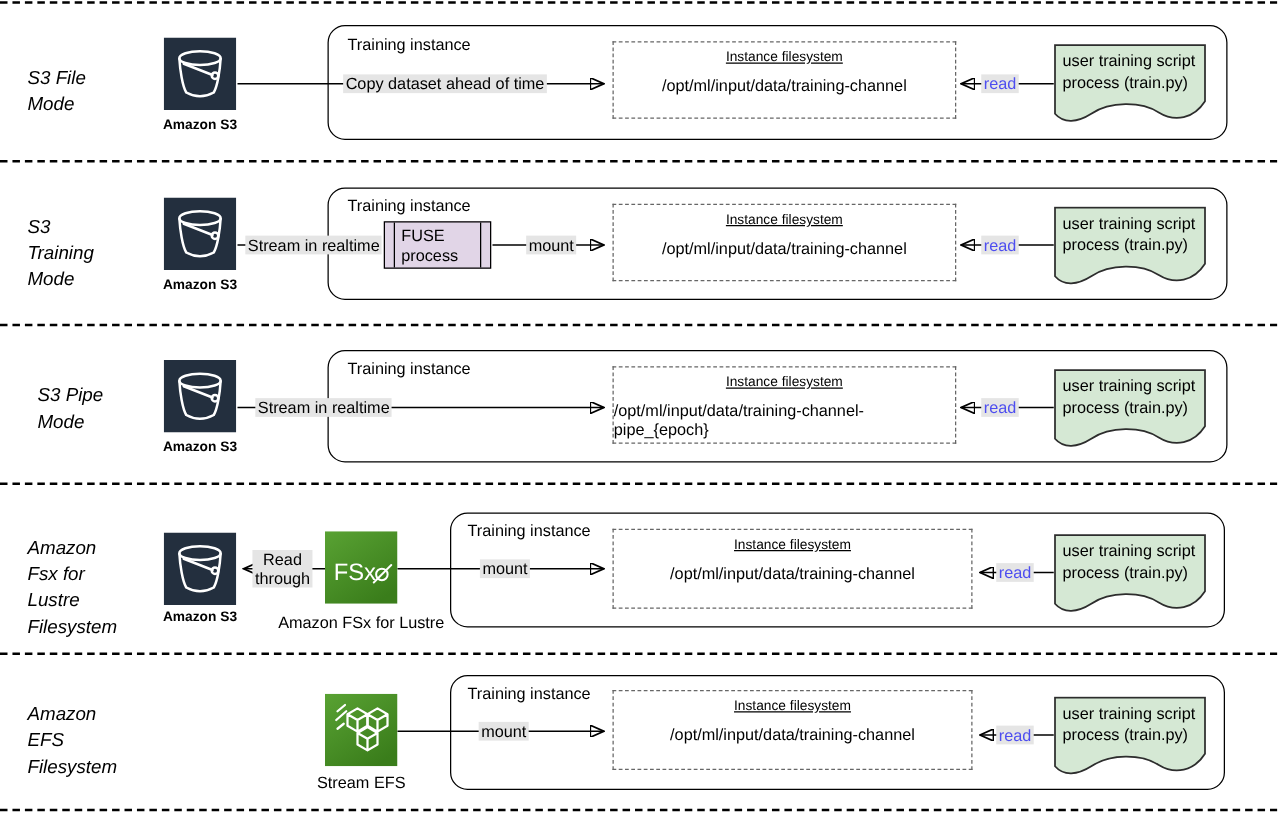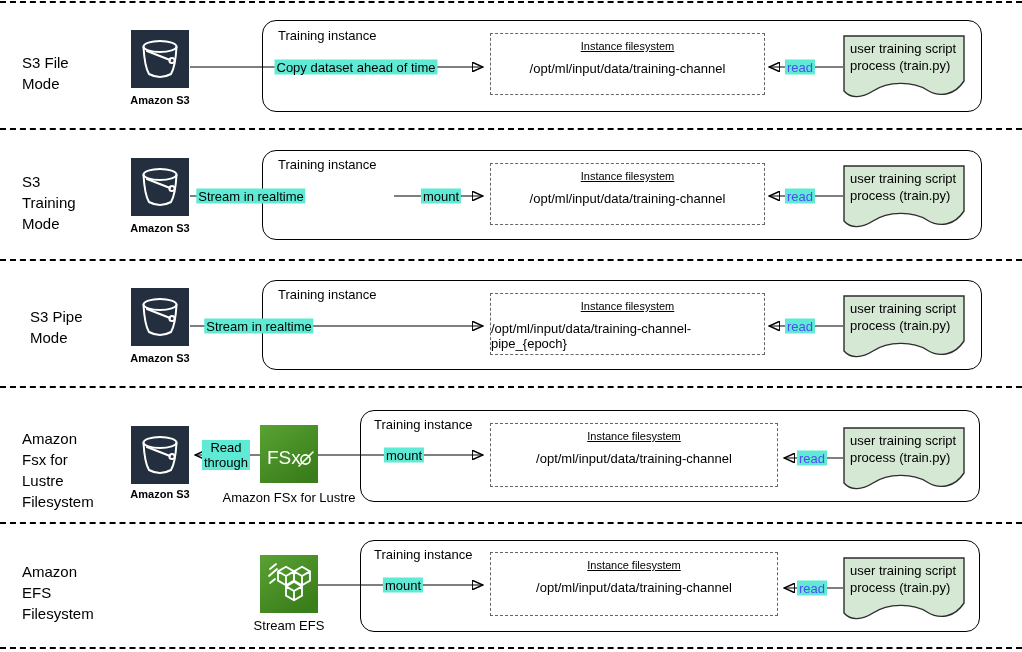--- a/index.html
+++ b/index.html
@@ -8,7 +8,7 @@
   .sep{position:absolute;left:0;width:1022px;height:0;border-top:2px dashed #000;}
   .sep1{top:1px}.sep2{top:128px}.sep3{top:259px}.sep4{top:386px}.sep5{top:522px}.sep6{top:647px}
 
-  .sidelabel{position:absolute;font-size:15px;line-height:21px;white-space:pre-line;z-index:2;}
+  .sidelabel{position:absolute;font-size:15px;line-height:21px;white-space:pre-line;z-index:2;font-style:italic;}
   .r1-side{left:22px;top:52px}.r2-side{left:22px;top:171px}.r3-side{left:30px;top:306px}
   .r4-side{left:22px;top:428px}.r5-side{left:22px;top:561px}
 

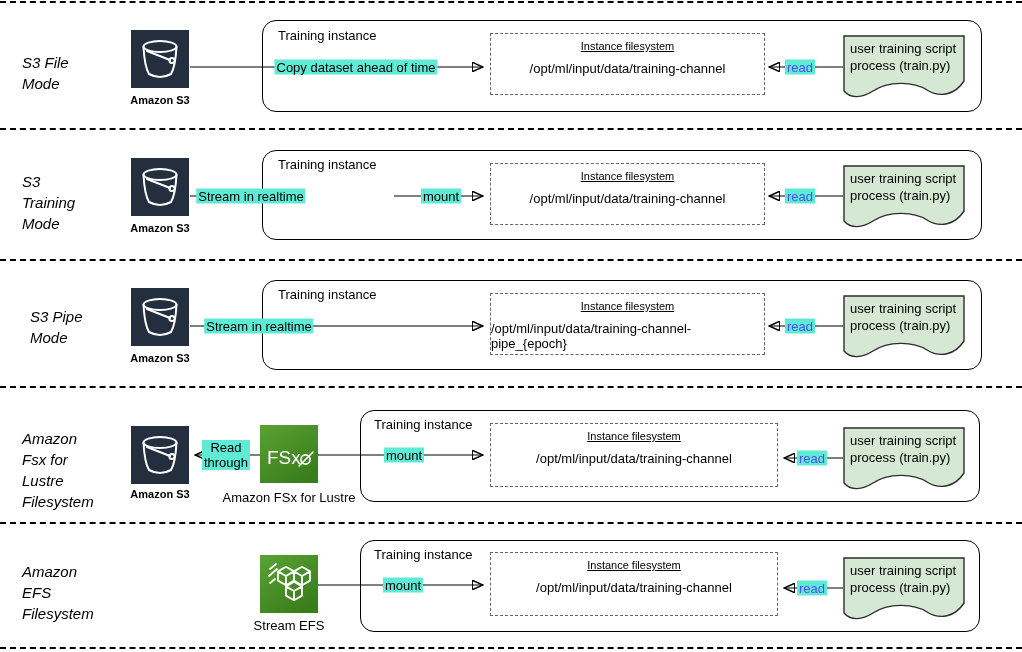--- a/index.html
+++ b/index.html
@@ -56,7 +56,7 @@
   .arrows{position:absolute;left:0;top:0;z-index:3;}
   .arrows path{stroke:#000;stroke-width:1.2;fill:none;}
 
-  .elabel{position:absolute;transform:translate(-50%,-50%);background:#5eead4;font-size:13px;
+  .elabel{position:absolute;transform:translate(-50%,-50%);background:#e5e5e5;font-size:13px;
           padding:0 2px;white-space:pre-line;text-align:center;line-height:15px;z-index:4;}
   .read{color:#4d4df0;}
   .l-r1t{left:356px;top:67px}.l-r1r{left:800px;top:67px}

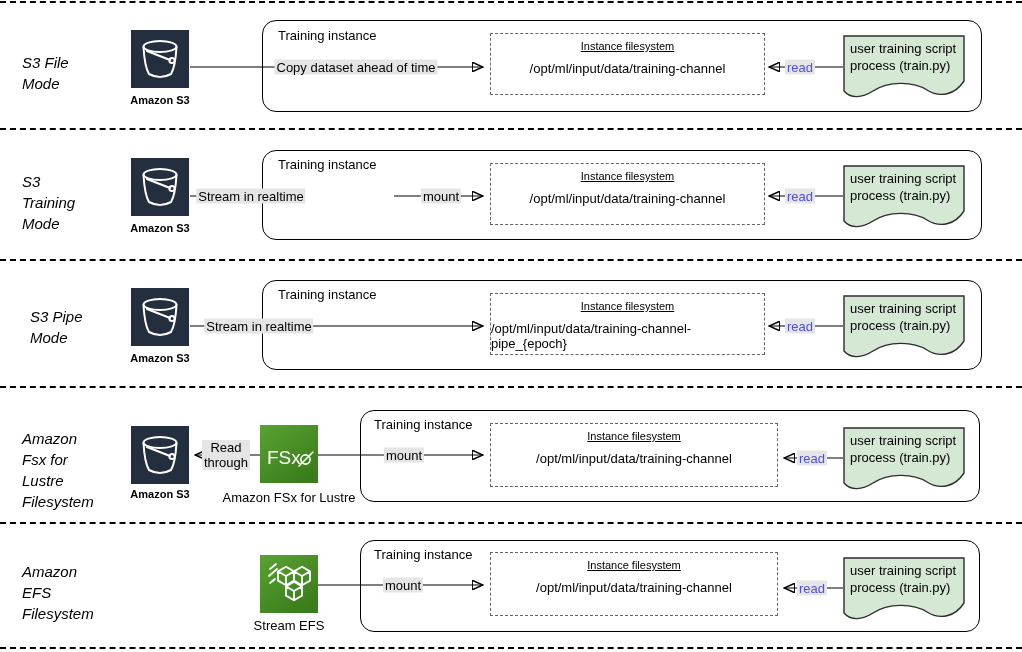--- a/index.html
+++ b/index.html
@@ -155,6 +155,10 @@
   <div class="iconcap r2-cap">Amazon S3</div>
   <div class="tbox r2-box"></div>
   <div class="boxtitle r2-bt">Training instance</div>
+  <div class="fusebox">
+    <div class="fusetext">FUSE
+process</div>
+  </div>
   <div class="fsbox r2-fs">
     <div class="fstitle">Instance filesystem</div>
     <div class="fspath">/opt/ml/input/data/training-channel</div>

